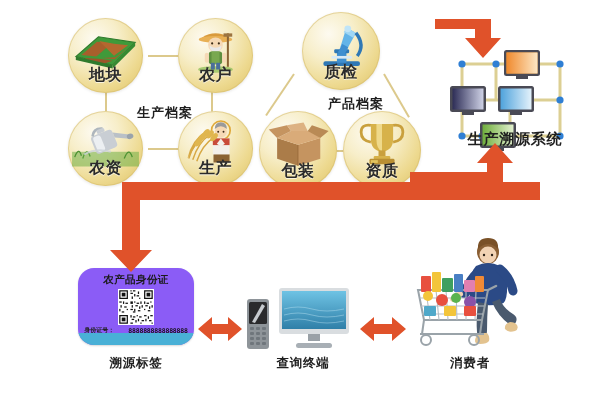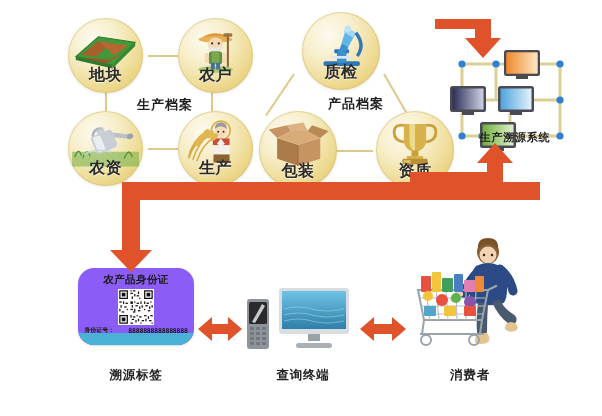--- a/index.html
+++ b/index.html
@@ -216,7 +216,7 @@
     <div class="nlabel">生产</div>
   </div>
 
-  <div class="group-caption" style="left:137px;top:96px;font-family:Liberation Serif, serif;">生产档案</div>
+  <div class="group-caption" style="left:137px;top:104px;font-family:Liberation Serif, serif;">生产档案</div>
 
   <div class="node" style="left:259px;top:111px;width:78px;height:78px;">
     <div class="art">

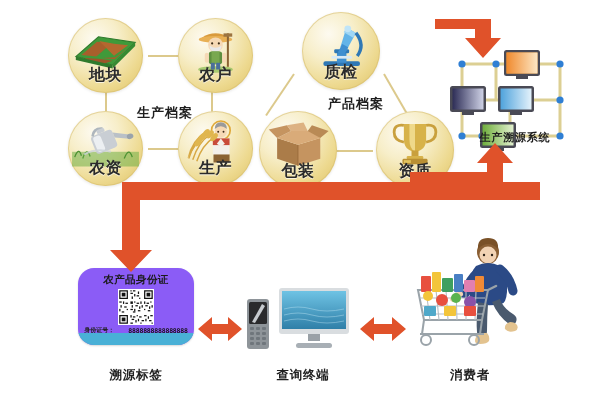--- a/index.html
+++ b/index.html
@@ -66,7 +66,7 @@
   #sysgroup svg{width:100%;height:100%;display:block;}
   #syslabel{
     position:absolute;left:440px;top:130px;width:150px;
-    text-align:center;font-size:11px;font-weight:bold;color:#1f1f1f;
+    text-align:center;font-size:15px;font-weight:bold;color:#1f1f1f;
     letter-spacing:.8px;z-index:6;white-space:nowrap;
   }
 

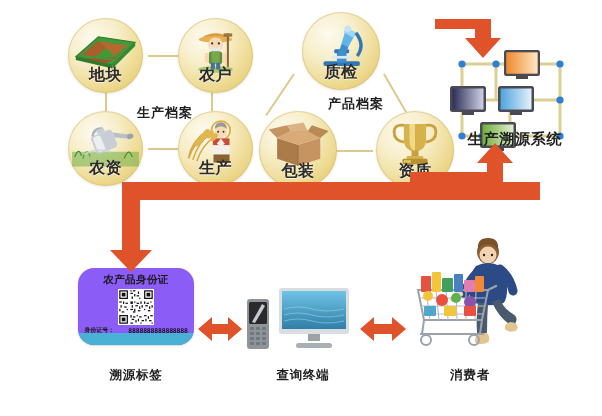--- a/index.html
+++ b/index.html
@@ -250,7 +250,7 @@
     <div class="nlabel">质检</div>
   </div>
 
-  <div class="node" style="left:376px;top:111px;width:78px;height:78px;">
+  <div class="node" style="left:343px;top:111px;width:78px;height:78px;">
     <div class="art">
       <svg viewBox="0 0 100 74">
         <path d="M34,10 h32 v22 q0,16 -16,18 q-16,-2 -16,-18 z" fill="#d7b24a"></path>

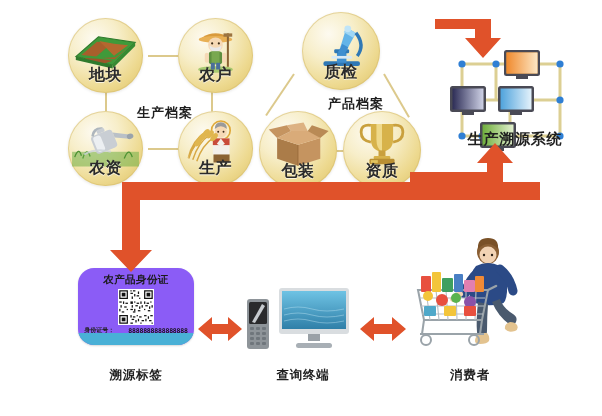--- a/index.html
+++ b/index.html
@@ -101,7 +101,7 @@
 
   .caption{
     position:absolute;text-align:center;font-size:12.5px;font-weight:bold;
-    color:#1f1f1f;letter-spacing:.8px;z-index:6;white-space:nowrap;margin-top:12px;
+    color:#1f1f1f;letter-spacing:.8px;z-index:6;white-space:nowrap;
   }
 
   

